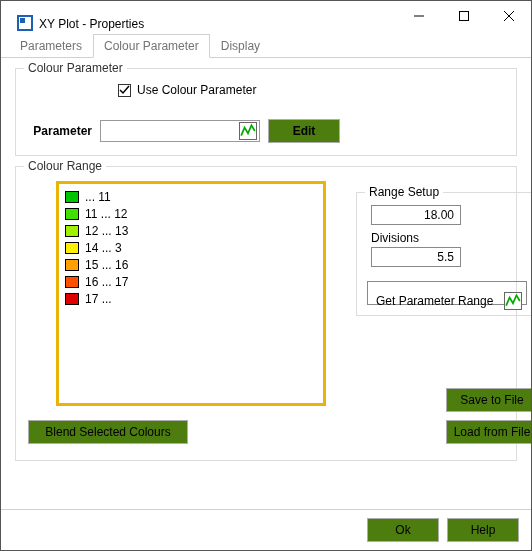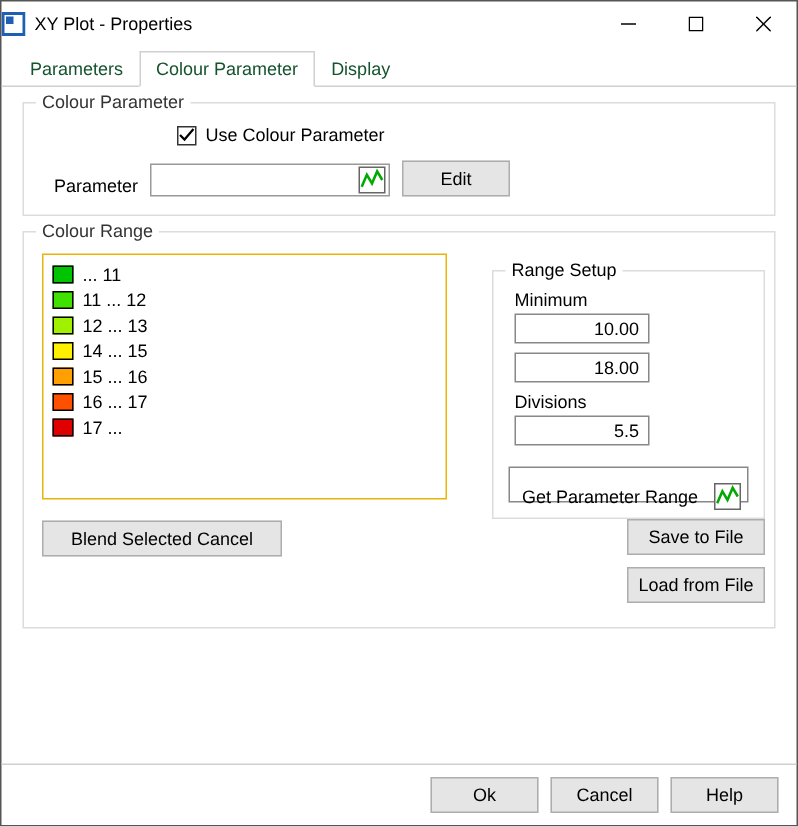--- a/index.html
+++ b/index.html
@@ -5,7 +5,7 @@
 * { box-sizing: border-box; font-family: "Segoe UI", Tahoma, sans-serif; font-size: 12px; }
 body { margin: 0; background: #fff; }
 .window { width: 532px; height: 551px; border: 1px solid #555; display: flex; flex-direction: column; }
-.titlebar { height: 30px; display: flex; align-items: center; padding-left: 0; }
+.titlebar { height: 30px; display: flex; align-items: flex-end; padding-left: 16px; }
 .titlebar .icon { width: 16px; height: 16px; margin-right: 6px; display: inline-flex; }
 .titlebar .title { flex: 1; }
 .titlebar .ctrls { display: flex; height: 100%; }

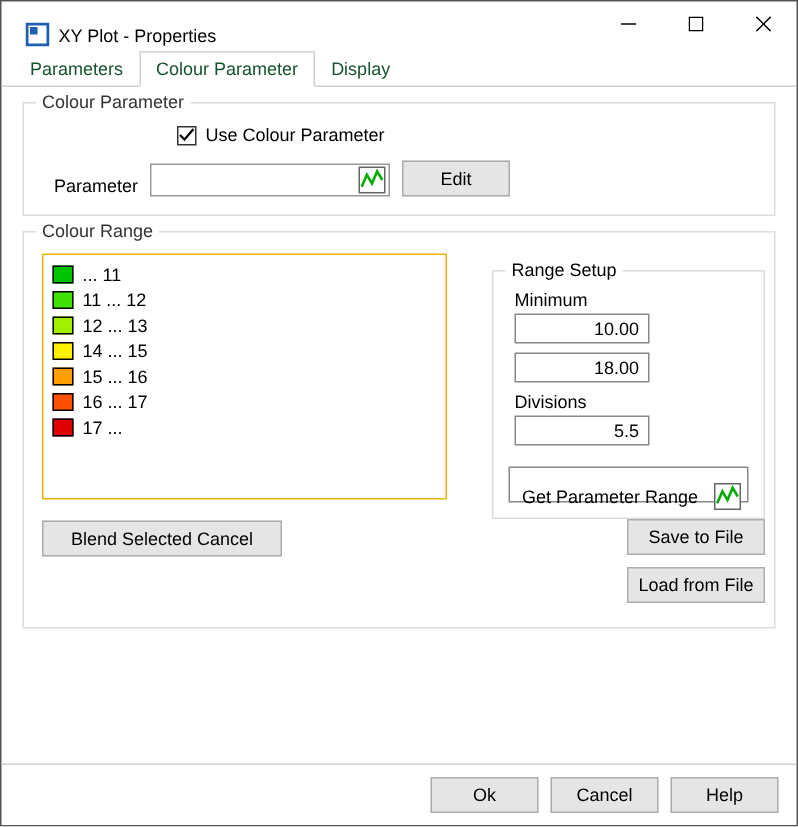--- a/index.html
+++ b/index.html
@@ -12,7 +12,7 @@
 .titlebar .ctrl { width: 45px; display: flex; align-items: center; justify-content: center; }
 .titlebar .ctrl svg { width: 10px; height: 10px; }
 .tabbar { display: flex; padding: 2px 8px 0 8px; border-bottom: 1px solid #d0d0d0; }
-.tab { padding: 4px 10px 4px 10px; color: #14532d; cursor: default; position: relative; top: 1px; border: 1px solid transparent; }
+.tab { padding: 4px 10px 4px 10px; color: #737373; cursor: default; position: relative; top: 1px; border: 1px solid transparent; }
 .tab.active { border: 1px solid #d0d0d0; border-bottom: 1px solid #fff; background: #fff; }
 .body { flex: 1; padding: 10px 14px 8px 14px; overflow: hidden; }
 .group { border: 1px solid #dcdcdc; position: relative; padding: 14px 12px 12px 12px; margin-bottom: 10px; }

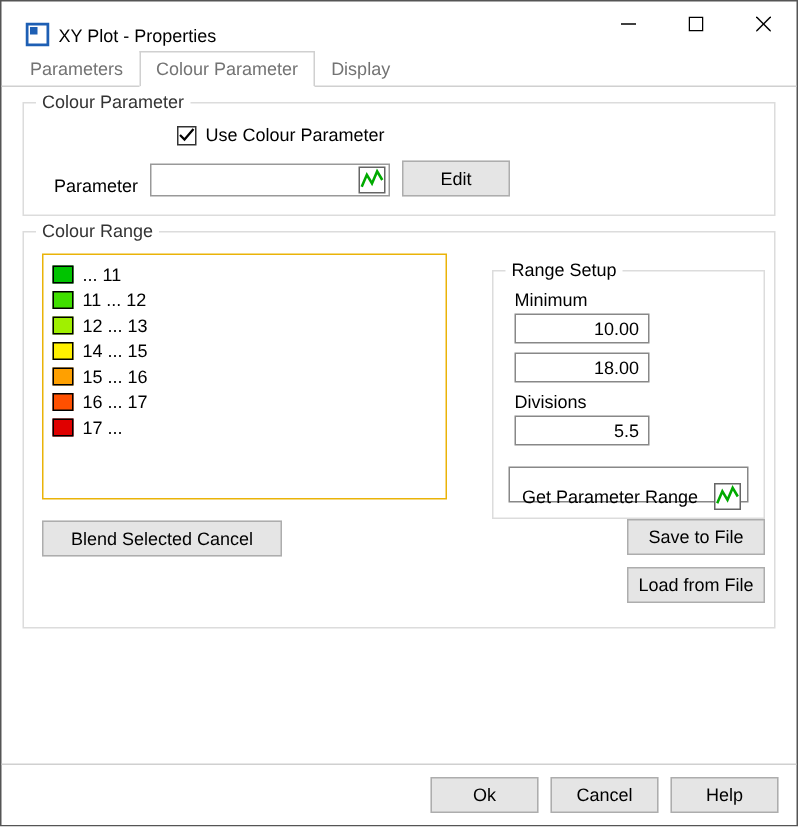--- a/index.html
+++ b/index.html
@@ -21,7 +21,7 @@
 .checkbox { display: flex; align-items: center; gap: 6px; }
 .chk { width: 13px; height: 13px; border: 1px solid #333; display: flex; align-items: center; justify-content: center; }
 .chk svg { width: 11px; height: 11px; }
-.param-row { display: flex; align-items: flex-end; gap: 8px; margin-top: 10px; }
+.param-row { display: flex; align-items: center; gap: 8px; margin-top: 22px; font-weight: bold; }
 .param-label { width: 64px; text-align: right; }
 .param-input { flex: 0 0 160px; height: 22px; border: 1px solid #999; display: flex; align-items: center; justify-content: flex-end; padding-right: 2px; }
 .mini-btn { width: 18px; height: 18px; border: 1px solid #666; display: flex; align-items: center; justify-content: center; background: #fff; }

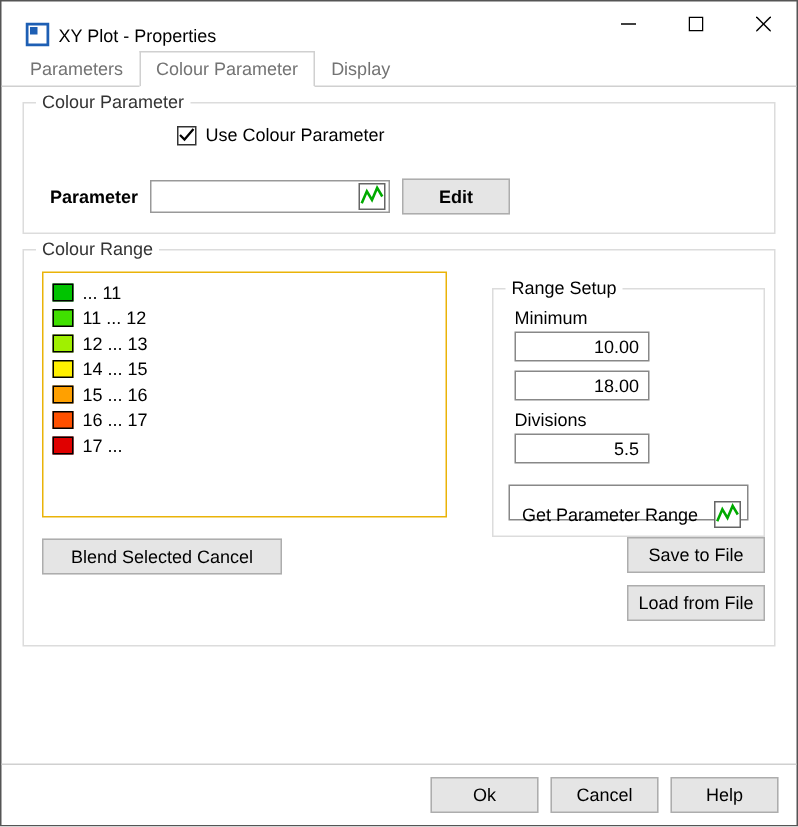--- a/index.html
+++ b/index.html
@@ -25,7 +25,7 @@
 .param-label { width: 64px; text-align: right; }
 .param-input { flex: 0 0 160px; height: 22px; border: 1px solid #999; display: flex; align-items: center; justify-content: flex-end; padding-right: 2px; }
 .mini-btn { width: 18px; height: 18px; border: 1px solid #666; display: flex; align-items: center; justify-content: center; background: #fff; }
-.btn { height: 24px; background: #e5e5e5; border: 1px solid #adadad; display: flex; align-items: center; justify-content: center; padding: 0 16px; cursor: default; }
+.btn { height: 24px; background: #4d7c0f; border: 1px solid #adadad; display: flex; align-items: center; justify-content: center; padding: 0 16px; cursor: default; }
 .btn.wide { width: 92px; padding: 0; }
 .cr-group { display: flex; gap: 30px; }
 .list { width: 270px; height: 164px; border: 1px solid #eab308; padding: 4px 6px; overflow: hidden; }

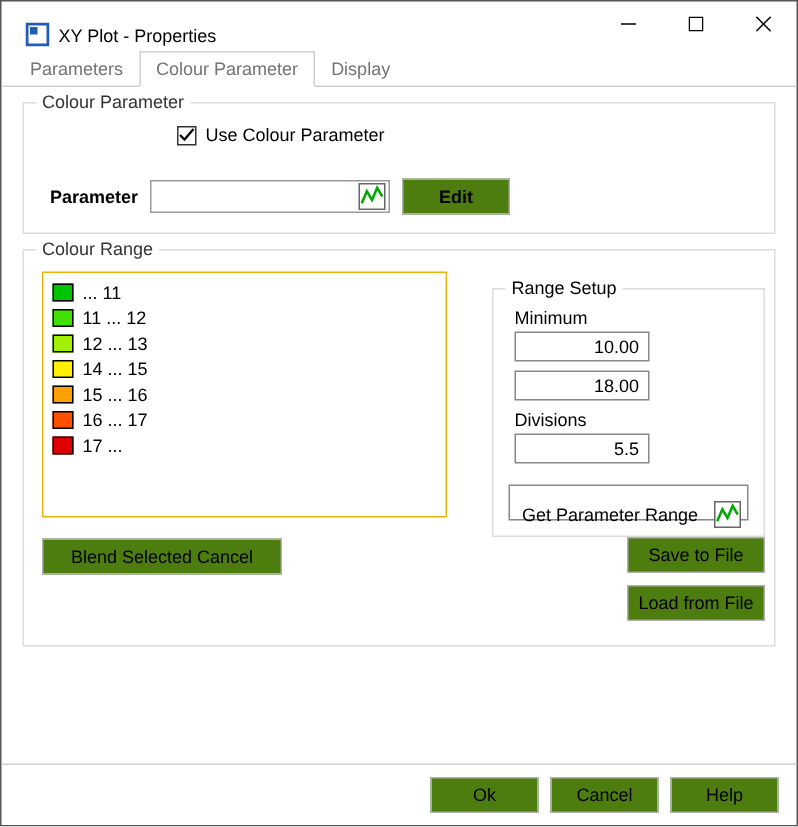--- a/index.html
+++ b/index.html
@@ -28,7 +28,7 @@
 .btn { height: 24px; background: #4d7c0f; border: 1px solid #adadad; display: flex; align-items: center; justify-content: center; padding: 0 16px; cursor: default; }
 .btn.wide { width: 92px; padding: 0; }
 .cr-group { display: flex; gap: 30px; }
-.list { width: 270px; height: 164px; border: 1px solid #eab308; padding: 4px 6px; overflow: hidden; }
+.list { width: 270px; height: 225px; border: 3px solid #eab308; padding: 4px 6px; overflow: hidden; margin-left: 28px; }
 .li { display: flex; align-items: center; gap: 6px; height: 17px; }
 .sw { width: 14px; height: 12px; border: 1px solid #000; }
 .range-col { flex: 1; display: flex; flex-direction: column; margin-top: 11px; }

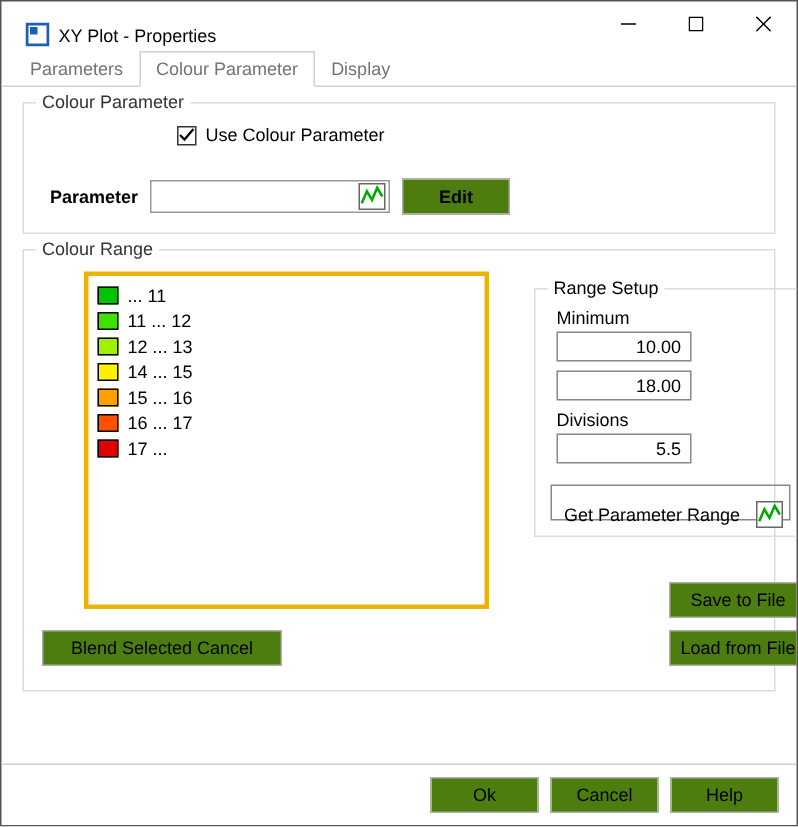--- a/index.html
+++ b/index.html
@@ -150,12 +150,6 @@
           <div class="range-group">
             <div class="legend">Range Setup</div>
             <div class="rg-item">
-              <div class="rg-label">Minimum</div>
-              <div class="rg-input">
-                  <span>10.00</span>
-                </div>
-            </div>
-            <div class="rg-item">
               <div class="rg-input">
                   <span>18.00</span>
                 </div>

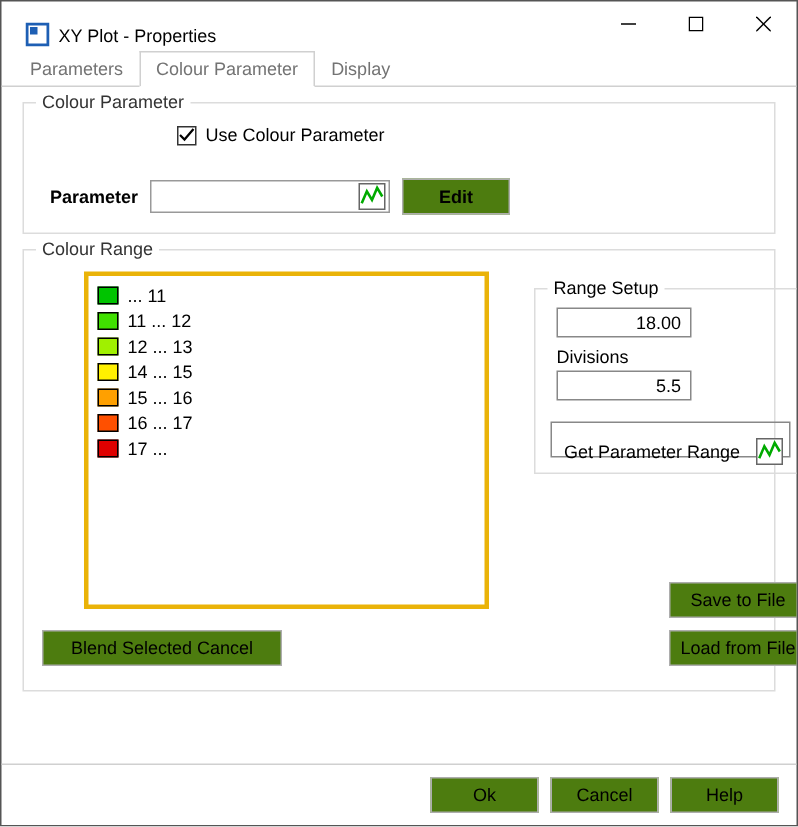--- a/index.html
+++ b/index.html
@@ -127,7 +127,7 @@
               </div>
             <div class="li">
                 <span class="sw" style="background:#fff000"></span>
-                <span>14 ... 15</span>
+                <span>14 ... 3</span>
               </div>
             <div class="li">
                 <span class="sw" style="background:#ffa000"></span>

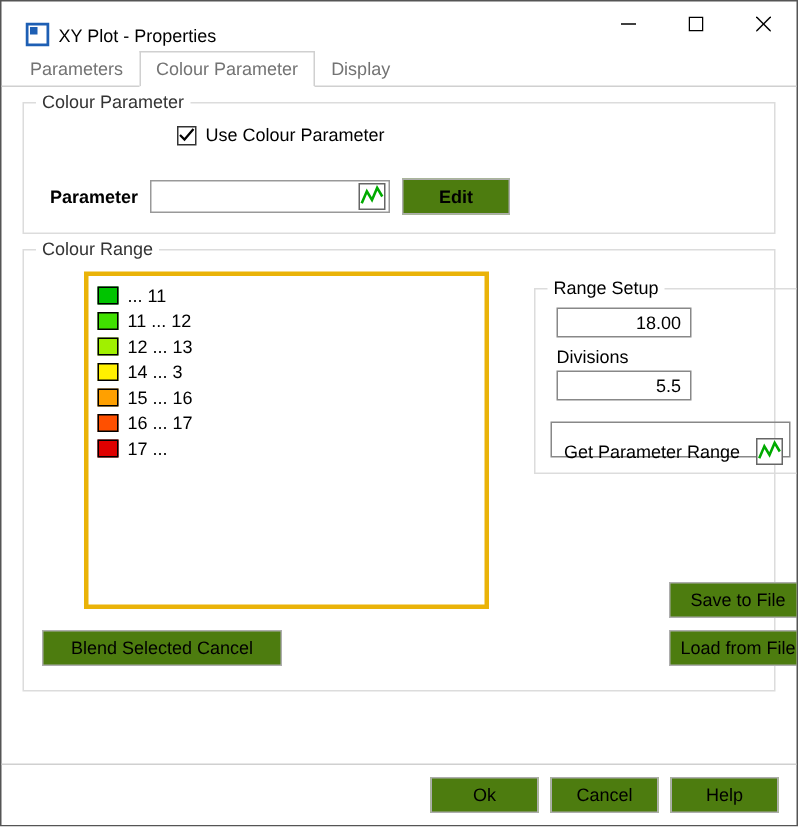--- a/index.html
+++ b/index.html
@@ -143,7 +143,7 @@
               </div>
           </div>
           <div class="under-list">
-            <div class="btn" style="width:160px;padding:0;">Blend Selected Cancel</div>
+            <div class="btn" style="width:160px;padding:0;">Blend Selected Colours</div>
           </div>
         </div>
         <div class="range-col">

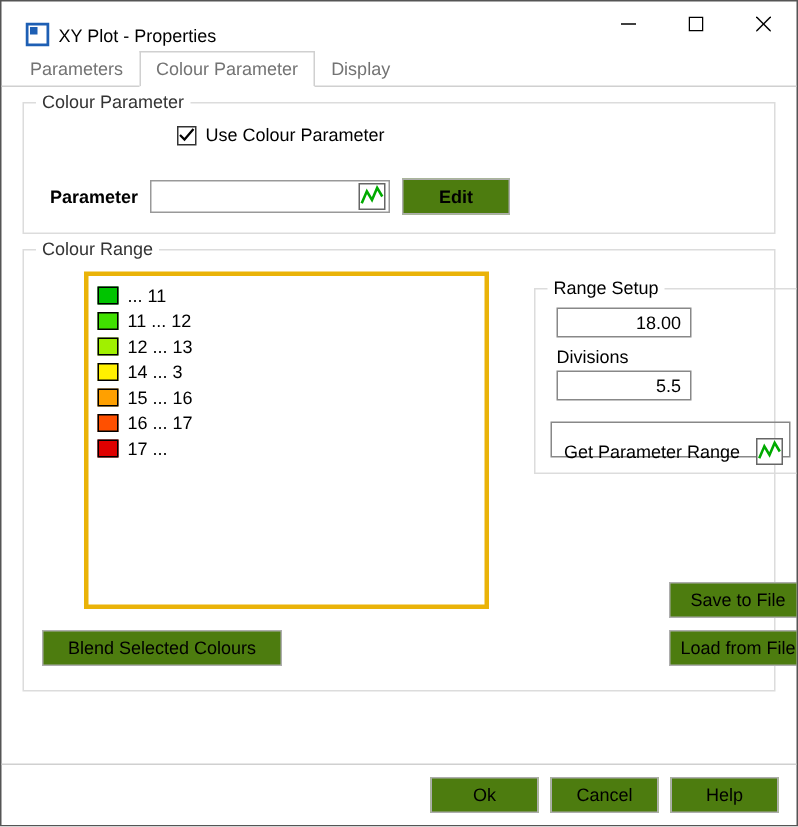--- a/index.html
+++ b/index.html
@@ -181,7 +181,6 @@
 
   <div class="footer">
     <div class="btn">Ok</div>
-    <div class="btn">Cancel</div>
     <div class="btn">Help</div>
   </div>
 </div>

